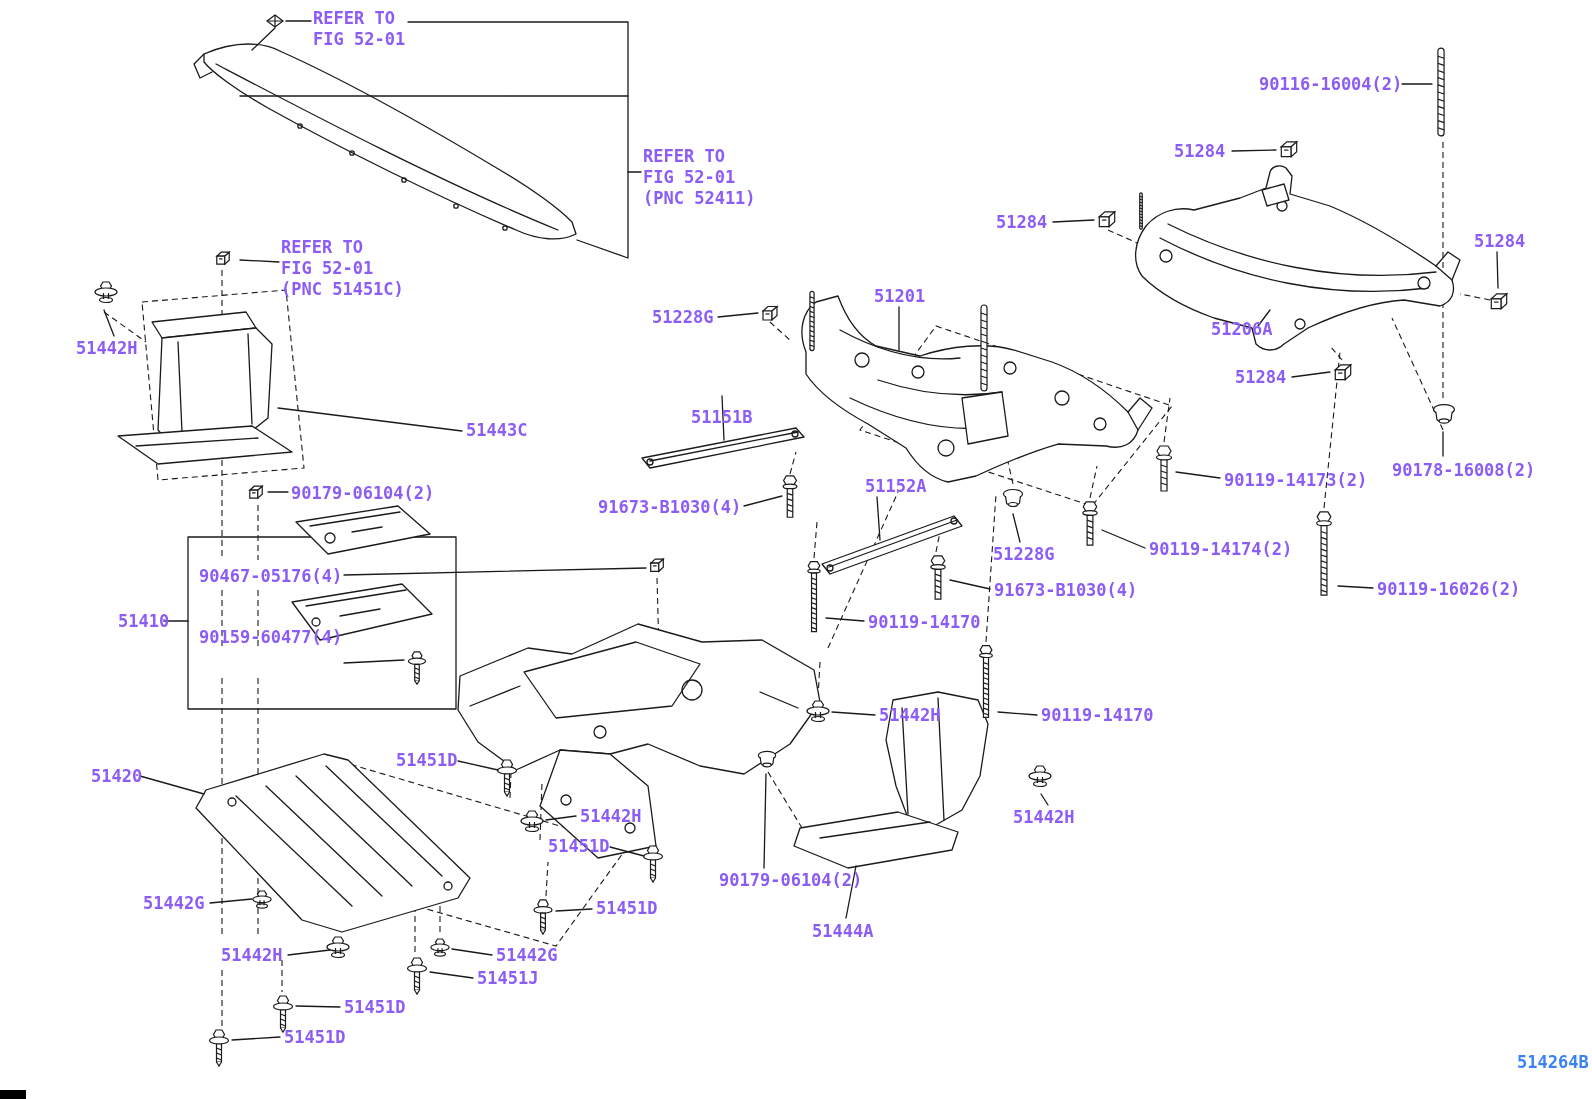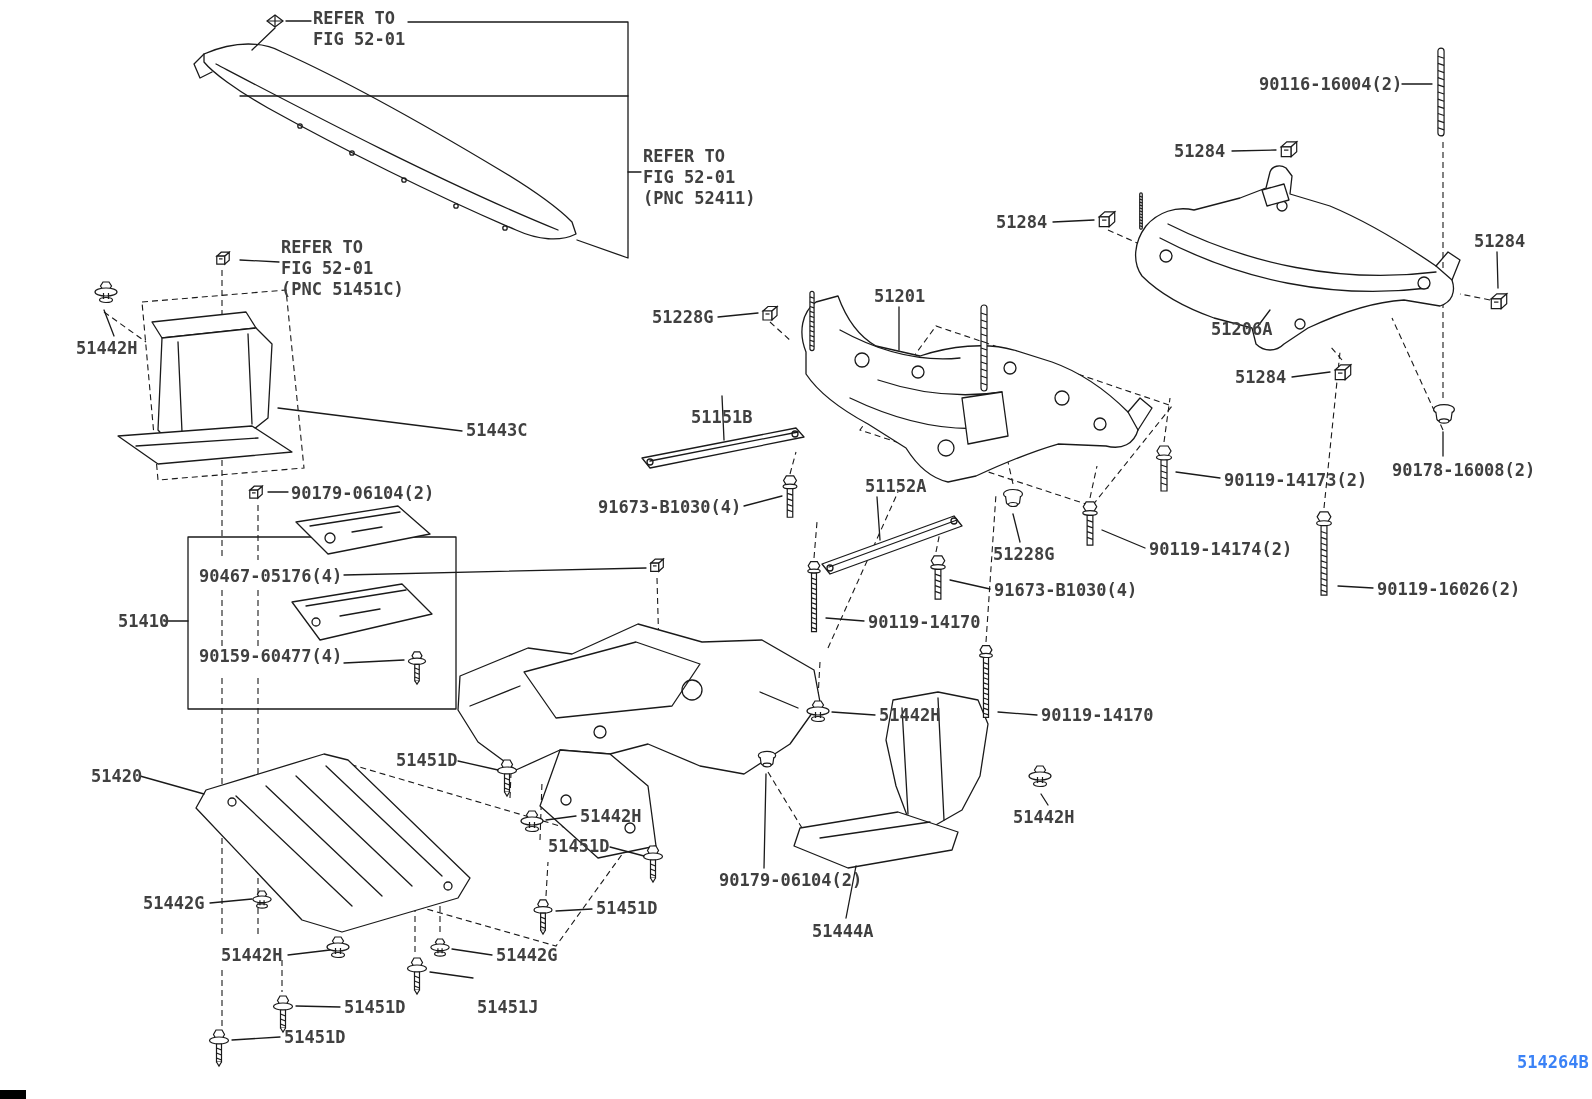--- a/index.html
+++ b/index.html
@@ -12,7 +12,7 @@
   #art symbol path, #art symbol rect, #art symbol ellipse{
       stroke:#1a1a1a;stroke-width:1.2;fill:#ffffff;vector-effect:non-scaling-stroke;}
   .part-label,.note-label{position:absolute;font:700 17px/20px "DejaVu Sans Mono",monospace;
-      color:#404040;white-space:pre;}
+      color:#8b5cf6;white-space:pre;}
   .note-label{line-height:21px;}
   #diagram-code{position:absolute;left:1517px;top:1052px;font:700 17px "DejaVu Sans Mono",monospace;color:#3b82f6;}
   #corner-mark{position:absolute;left:0;bottom:0;width:26px;height:9px;background:#000;}

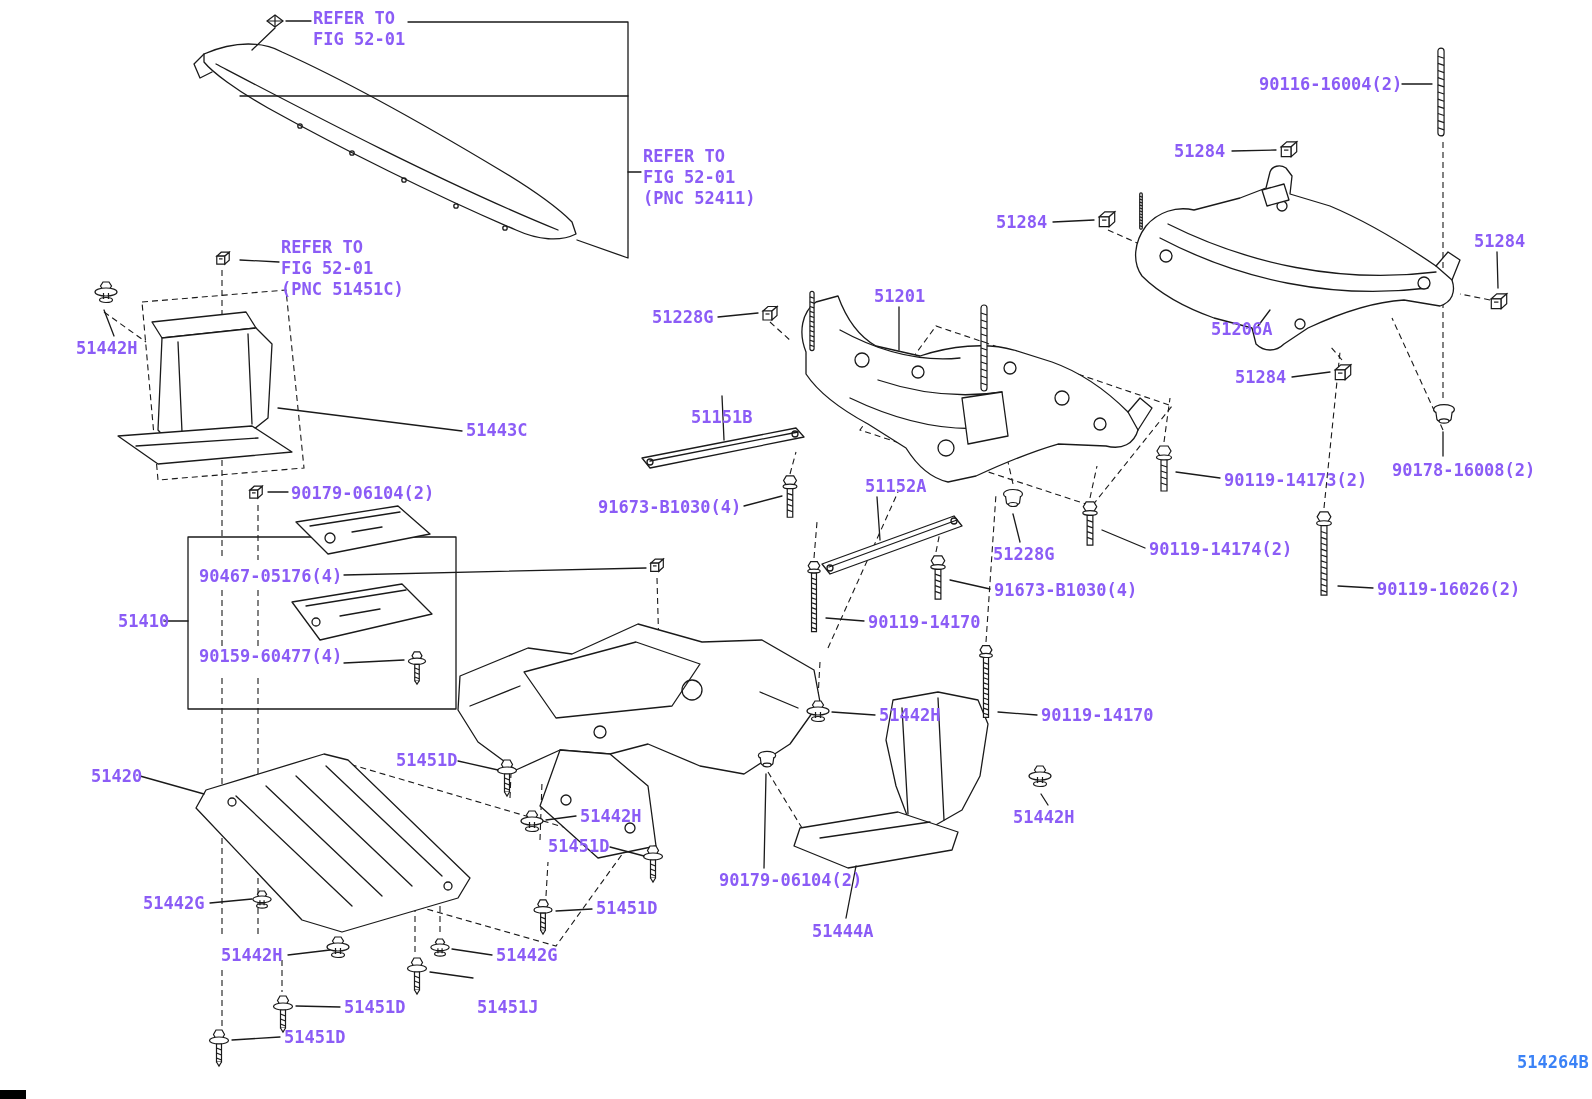--- a/index.html
+++ b/index.html
@@ -302,7 +302,7 @@
       <div class="part-label" style="left: 291px; top: 483px;">90179-06104(2)</div>
       <div class="part-label" style="left: 199px; top: 566px;">90467-05176(4)</div>
       <div class="part-label" style="left: 118px; top: 611px;">51410</div>
-      <div class="part-label" style="left: 199px; top: 646px;">90159-60477(4)</div>
+      <div class="part-label" style="left: 199px; top: 627px;">90159-60477(4)</div>
       <div class="part-label" style="left: 91px; top: 766px; text-align: right;">51420</div>
       <div class="part-label" style="left: 396px; top: 750px;">51451D</div>
       <div class="part-label" style="left: 580px; top: 806px;">51442H</div>

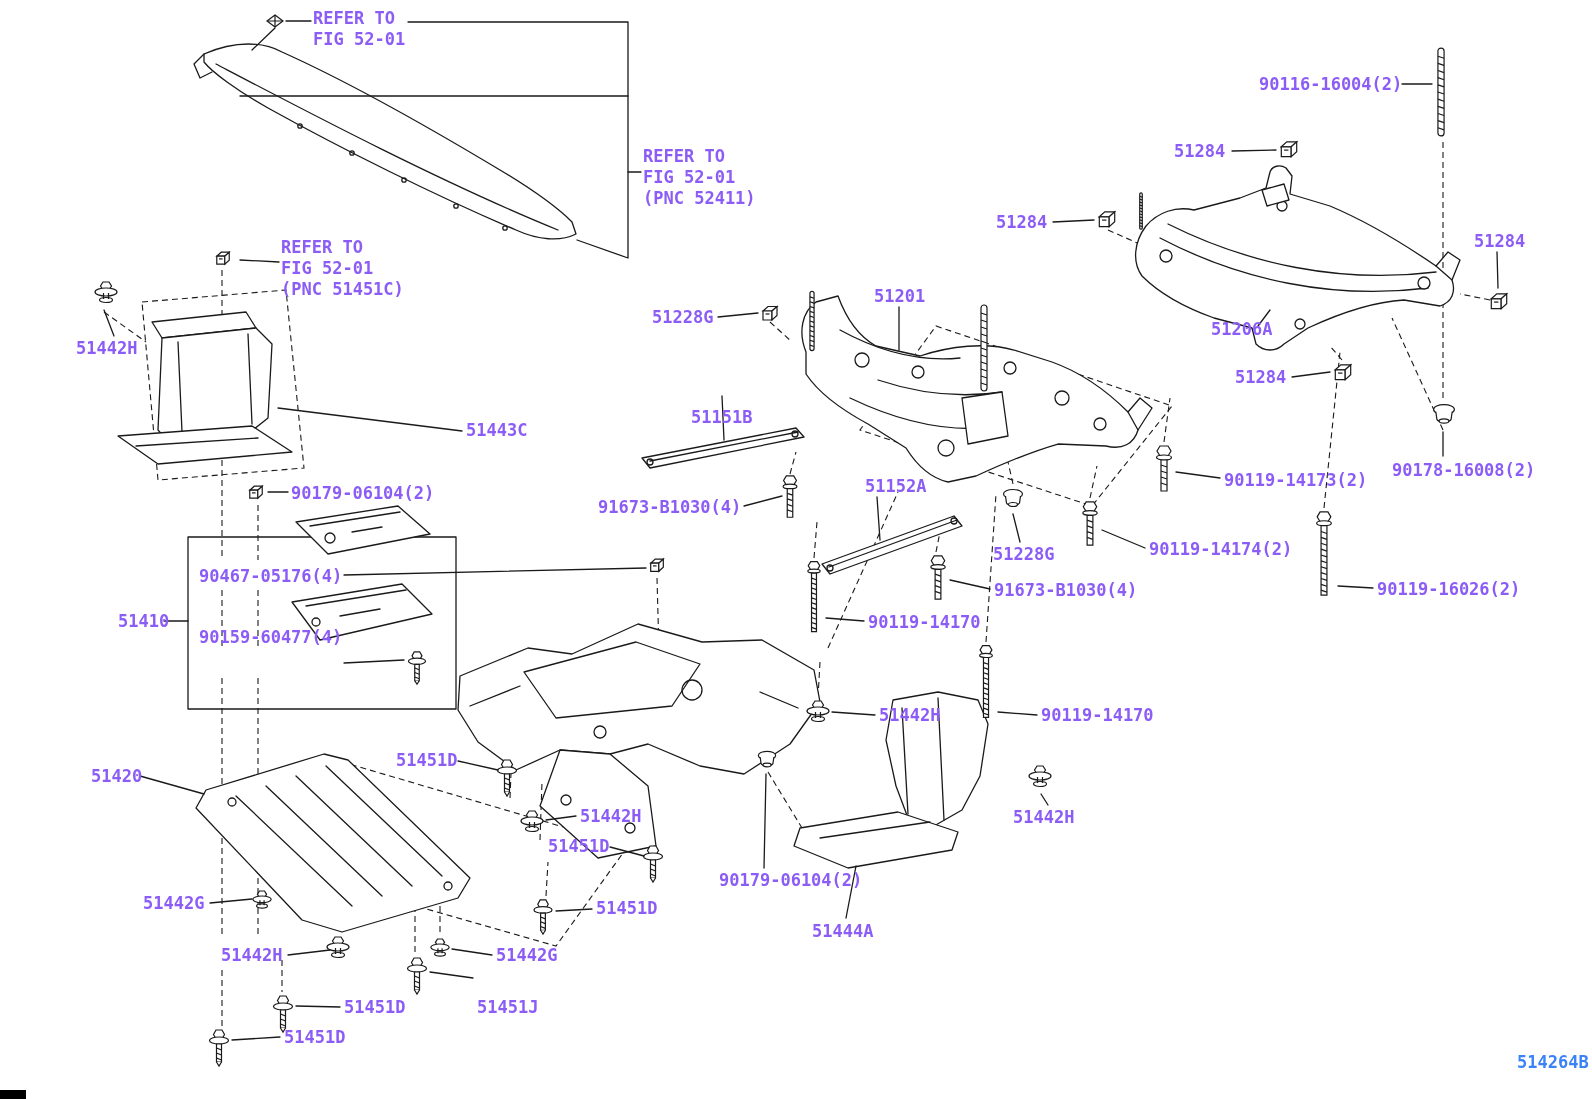--- a/index.html
+++ b/index.html
@@ -311,7 +311,7 @@
       <div class="part-label" style="left: 596px; top: 898px;">51451D</div>
       <div class="part-label" style="left: 221px; top: 945px;">51442H</div>
       <div class="part-label" style="left: 496px; top: 945px;">51442G</div>
-      <div class="part-label" style="left: 477px; top: 968px; margin-top: 29px;">51451J</div>
+      <div class="part-label" style="left: 477px; top: 968px;">51451J</div>
       <div class="part-label" style="left: 344px; top: 997px;">51451D</div>
       <div class="part-label" style="left: 284px; top: 1027px;">51451D</div>
       <div class="part-label" style="left: 652px; top: 307px;">51228G</div>

